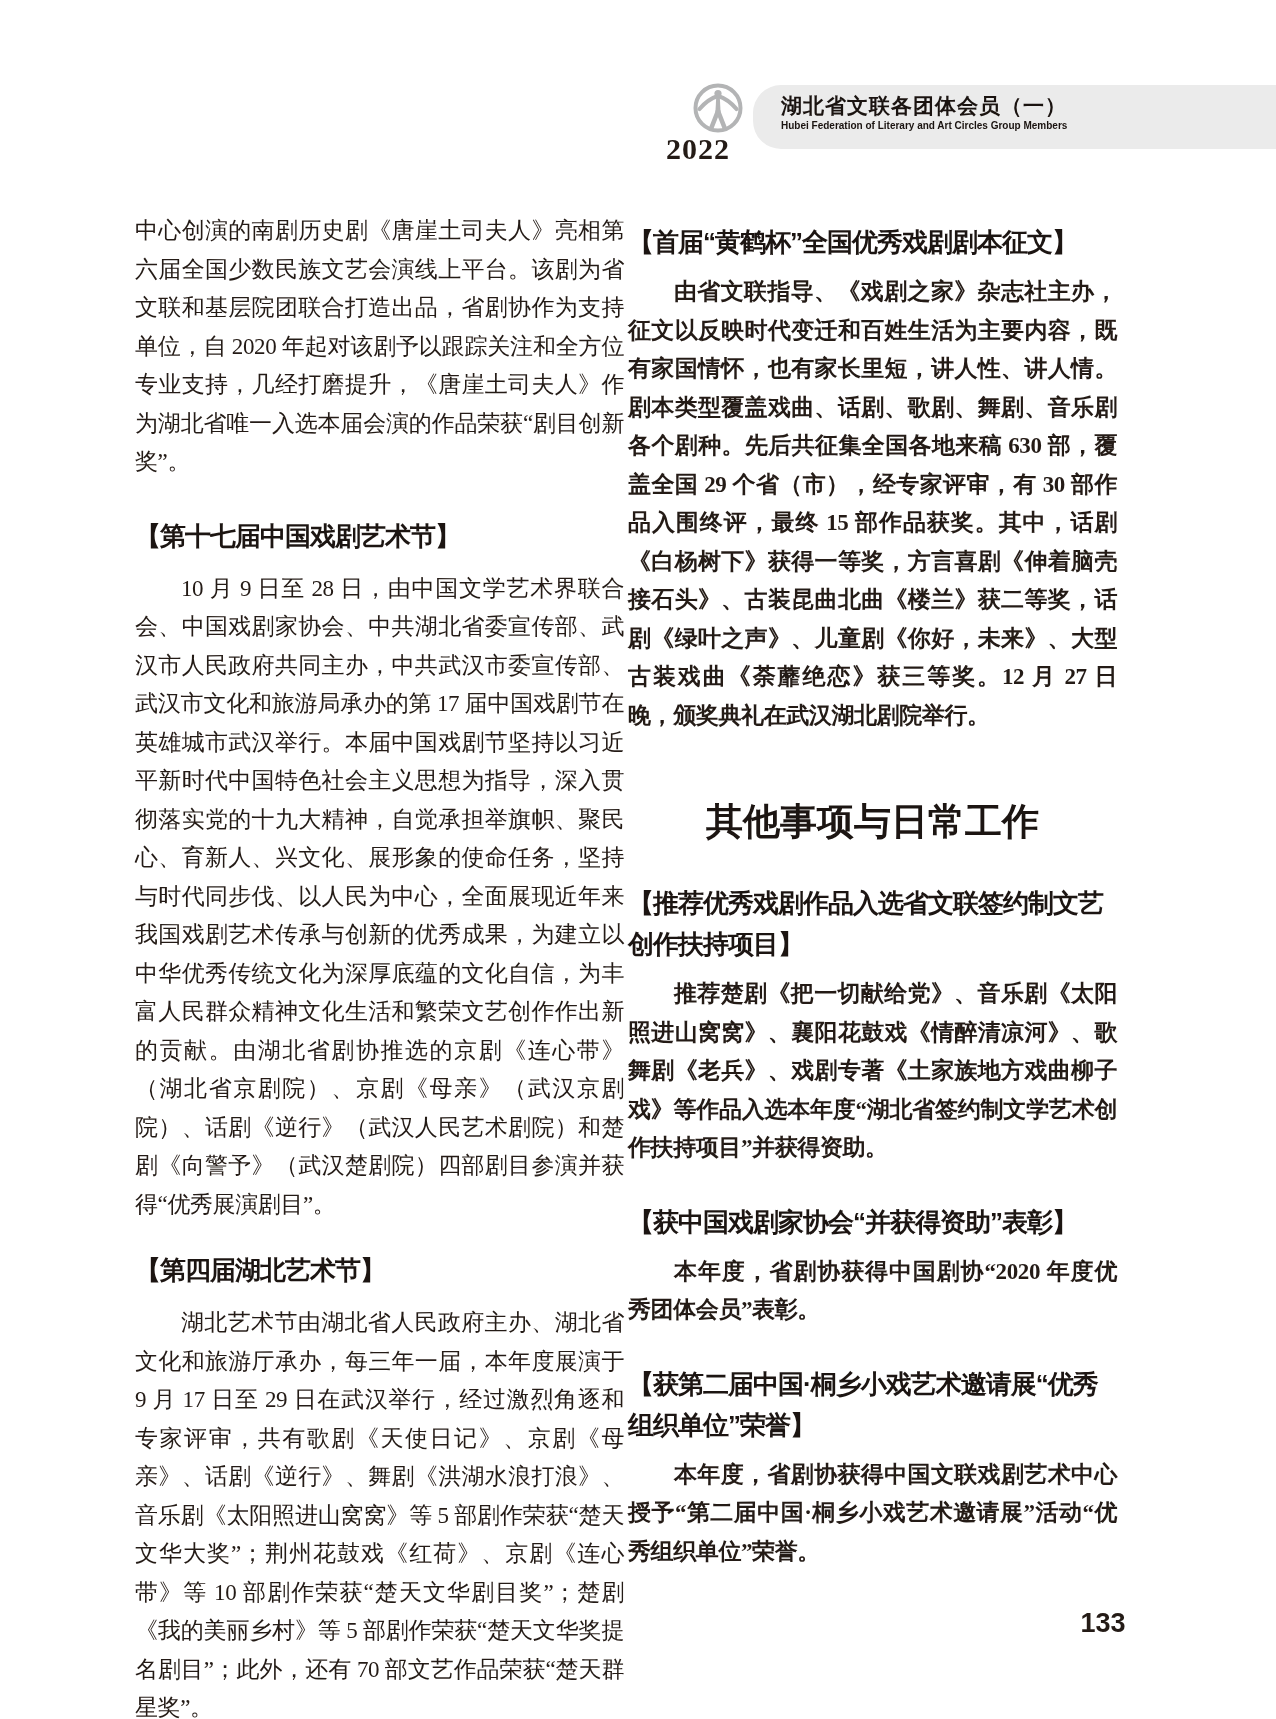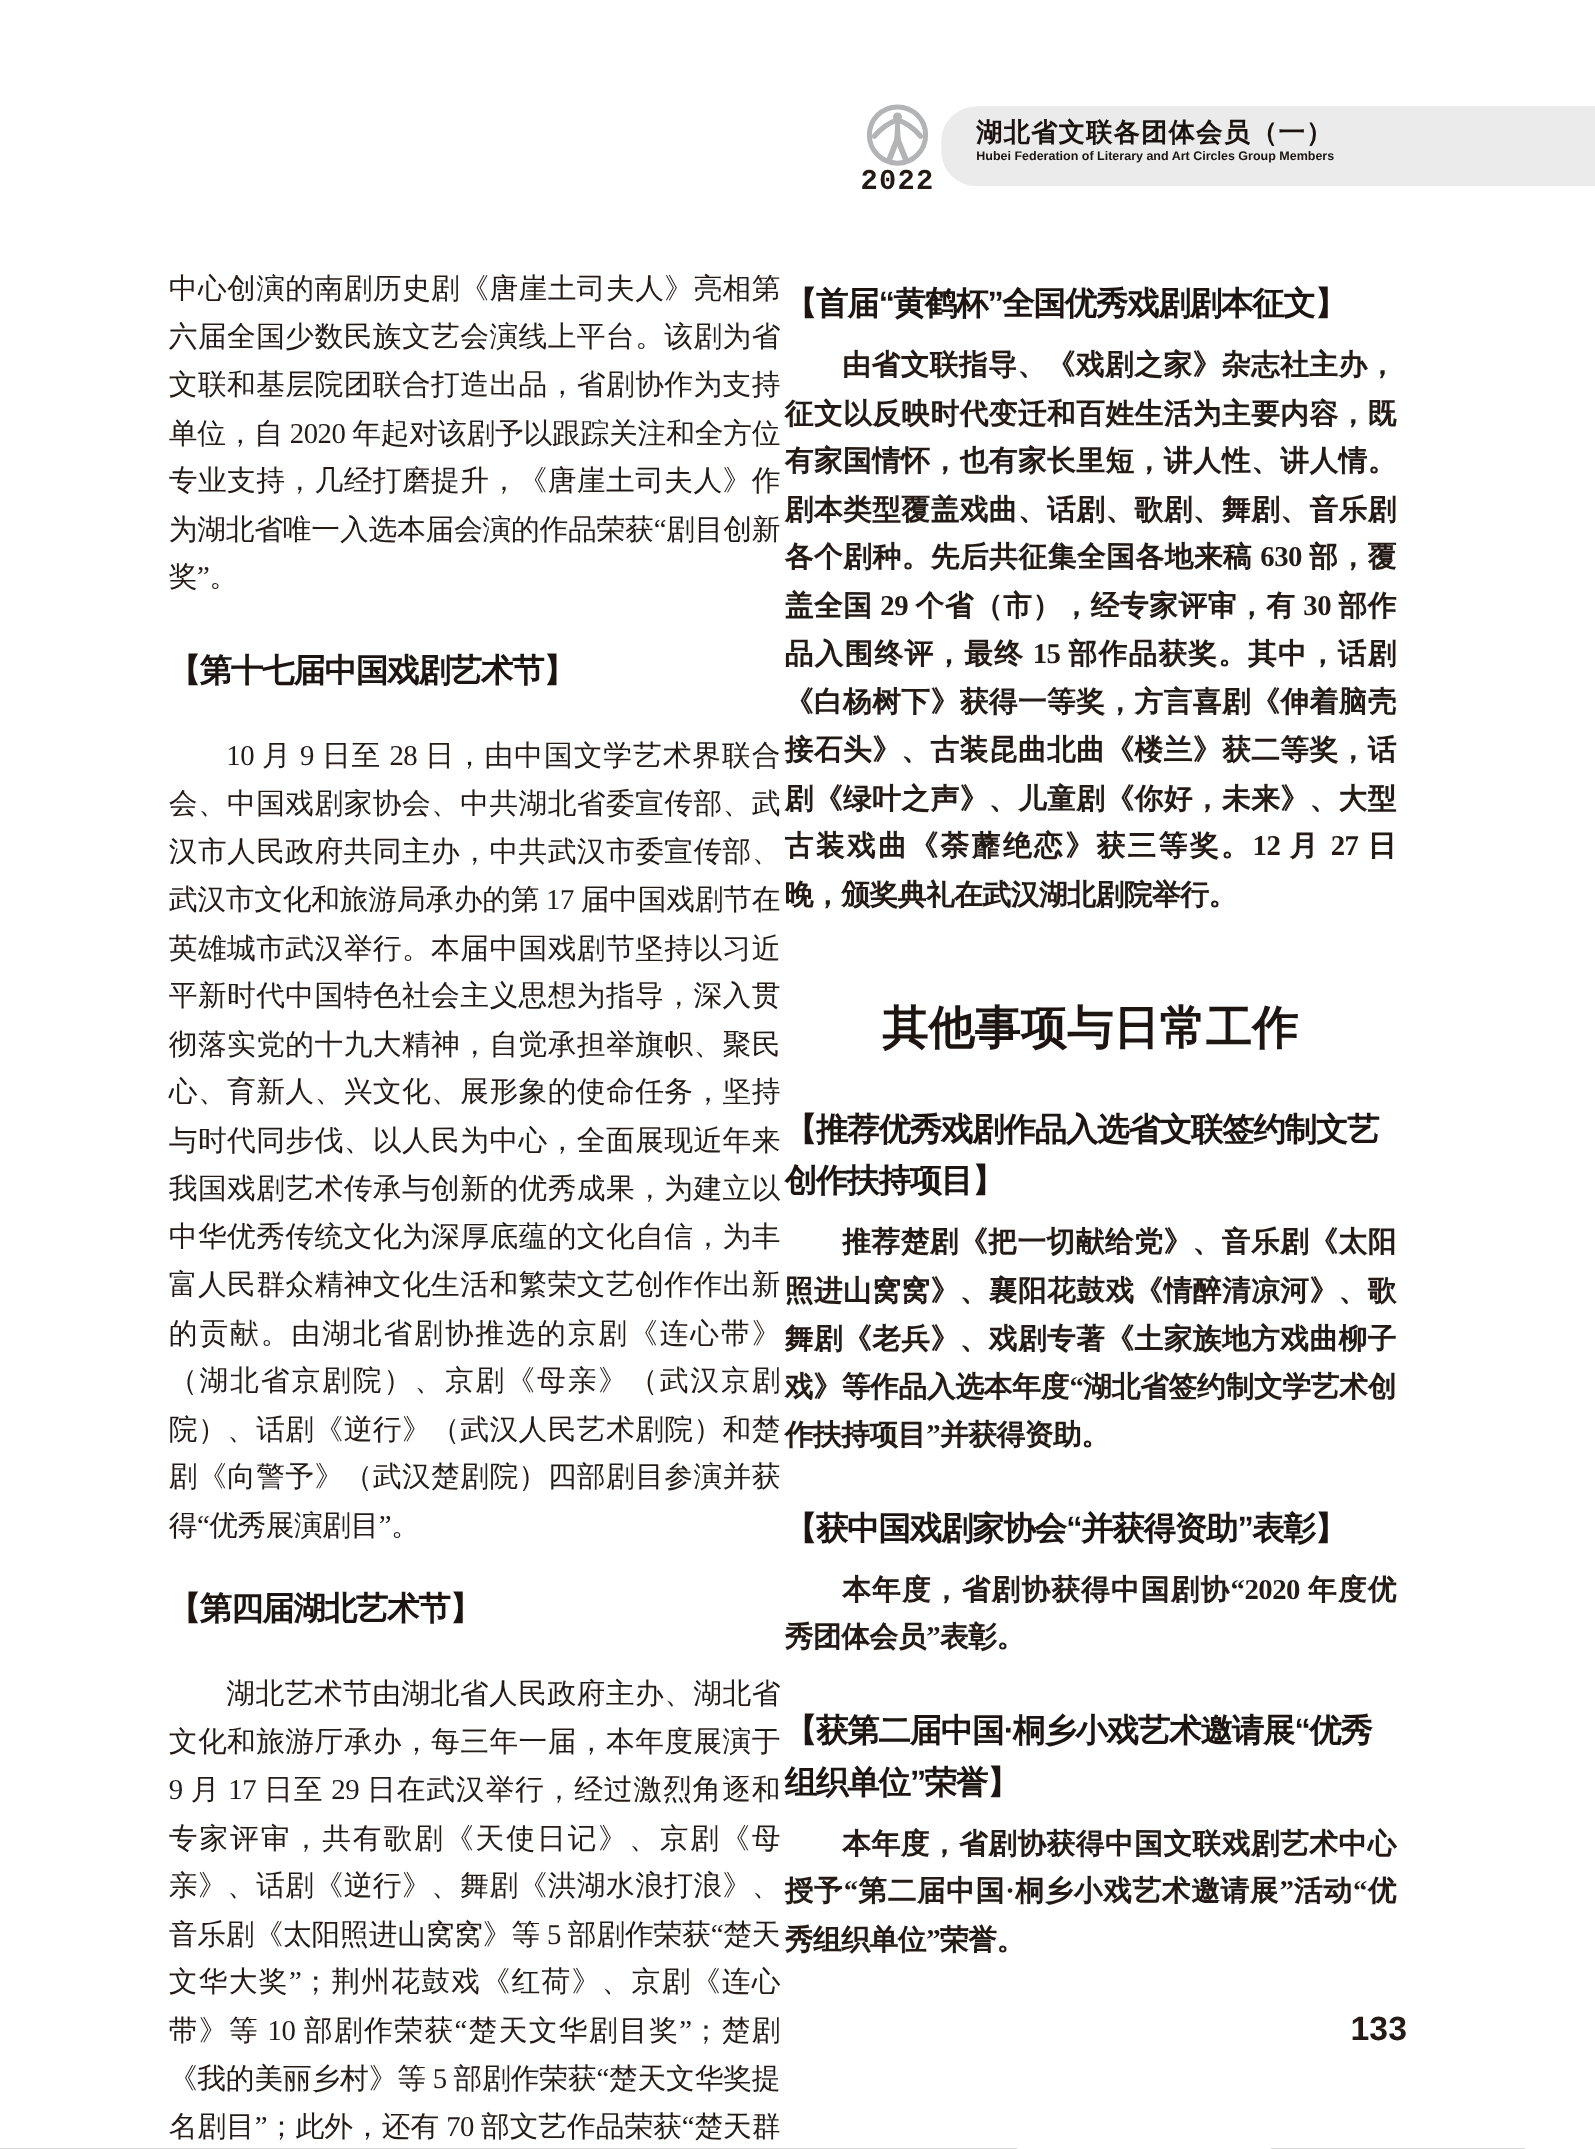--- a/index.html
+++ b/index.html
@@ -20,10 +20,10 @@
   }
   .logo{position:absolute;left:692px;top:82px;width:52px;height:54px;}
   .logo-year{
-    position:absolute;left:683px;top:132px;width:70px;
+    position:absolute;left:663px;top:132px;width:70px;
     text-align:center;
-    font-family:Liberation Mono, monospace;
-    font-weight:bold;font-size:23px;letter-spacing:1px;color:#241b16;
+    font-family:Liberation Serif, serif;
+    font-weight:bold;font-size:30px;letter-spacing:1px;color:#241b16;
   }
   .title-cn{
     position:absolute;left:781px;top:92px;

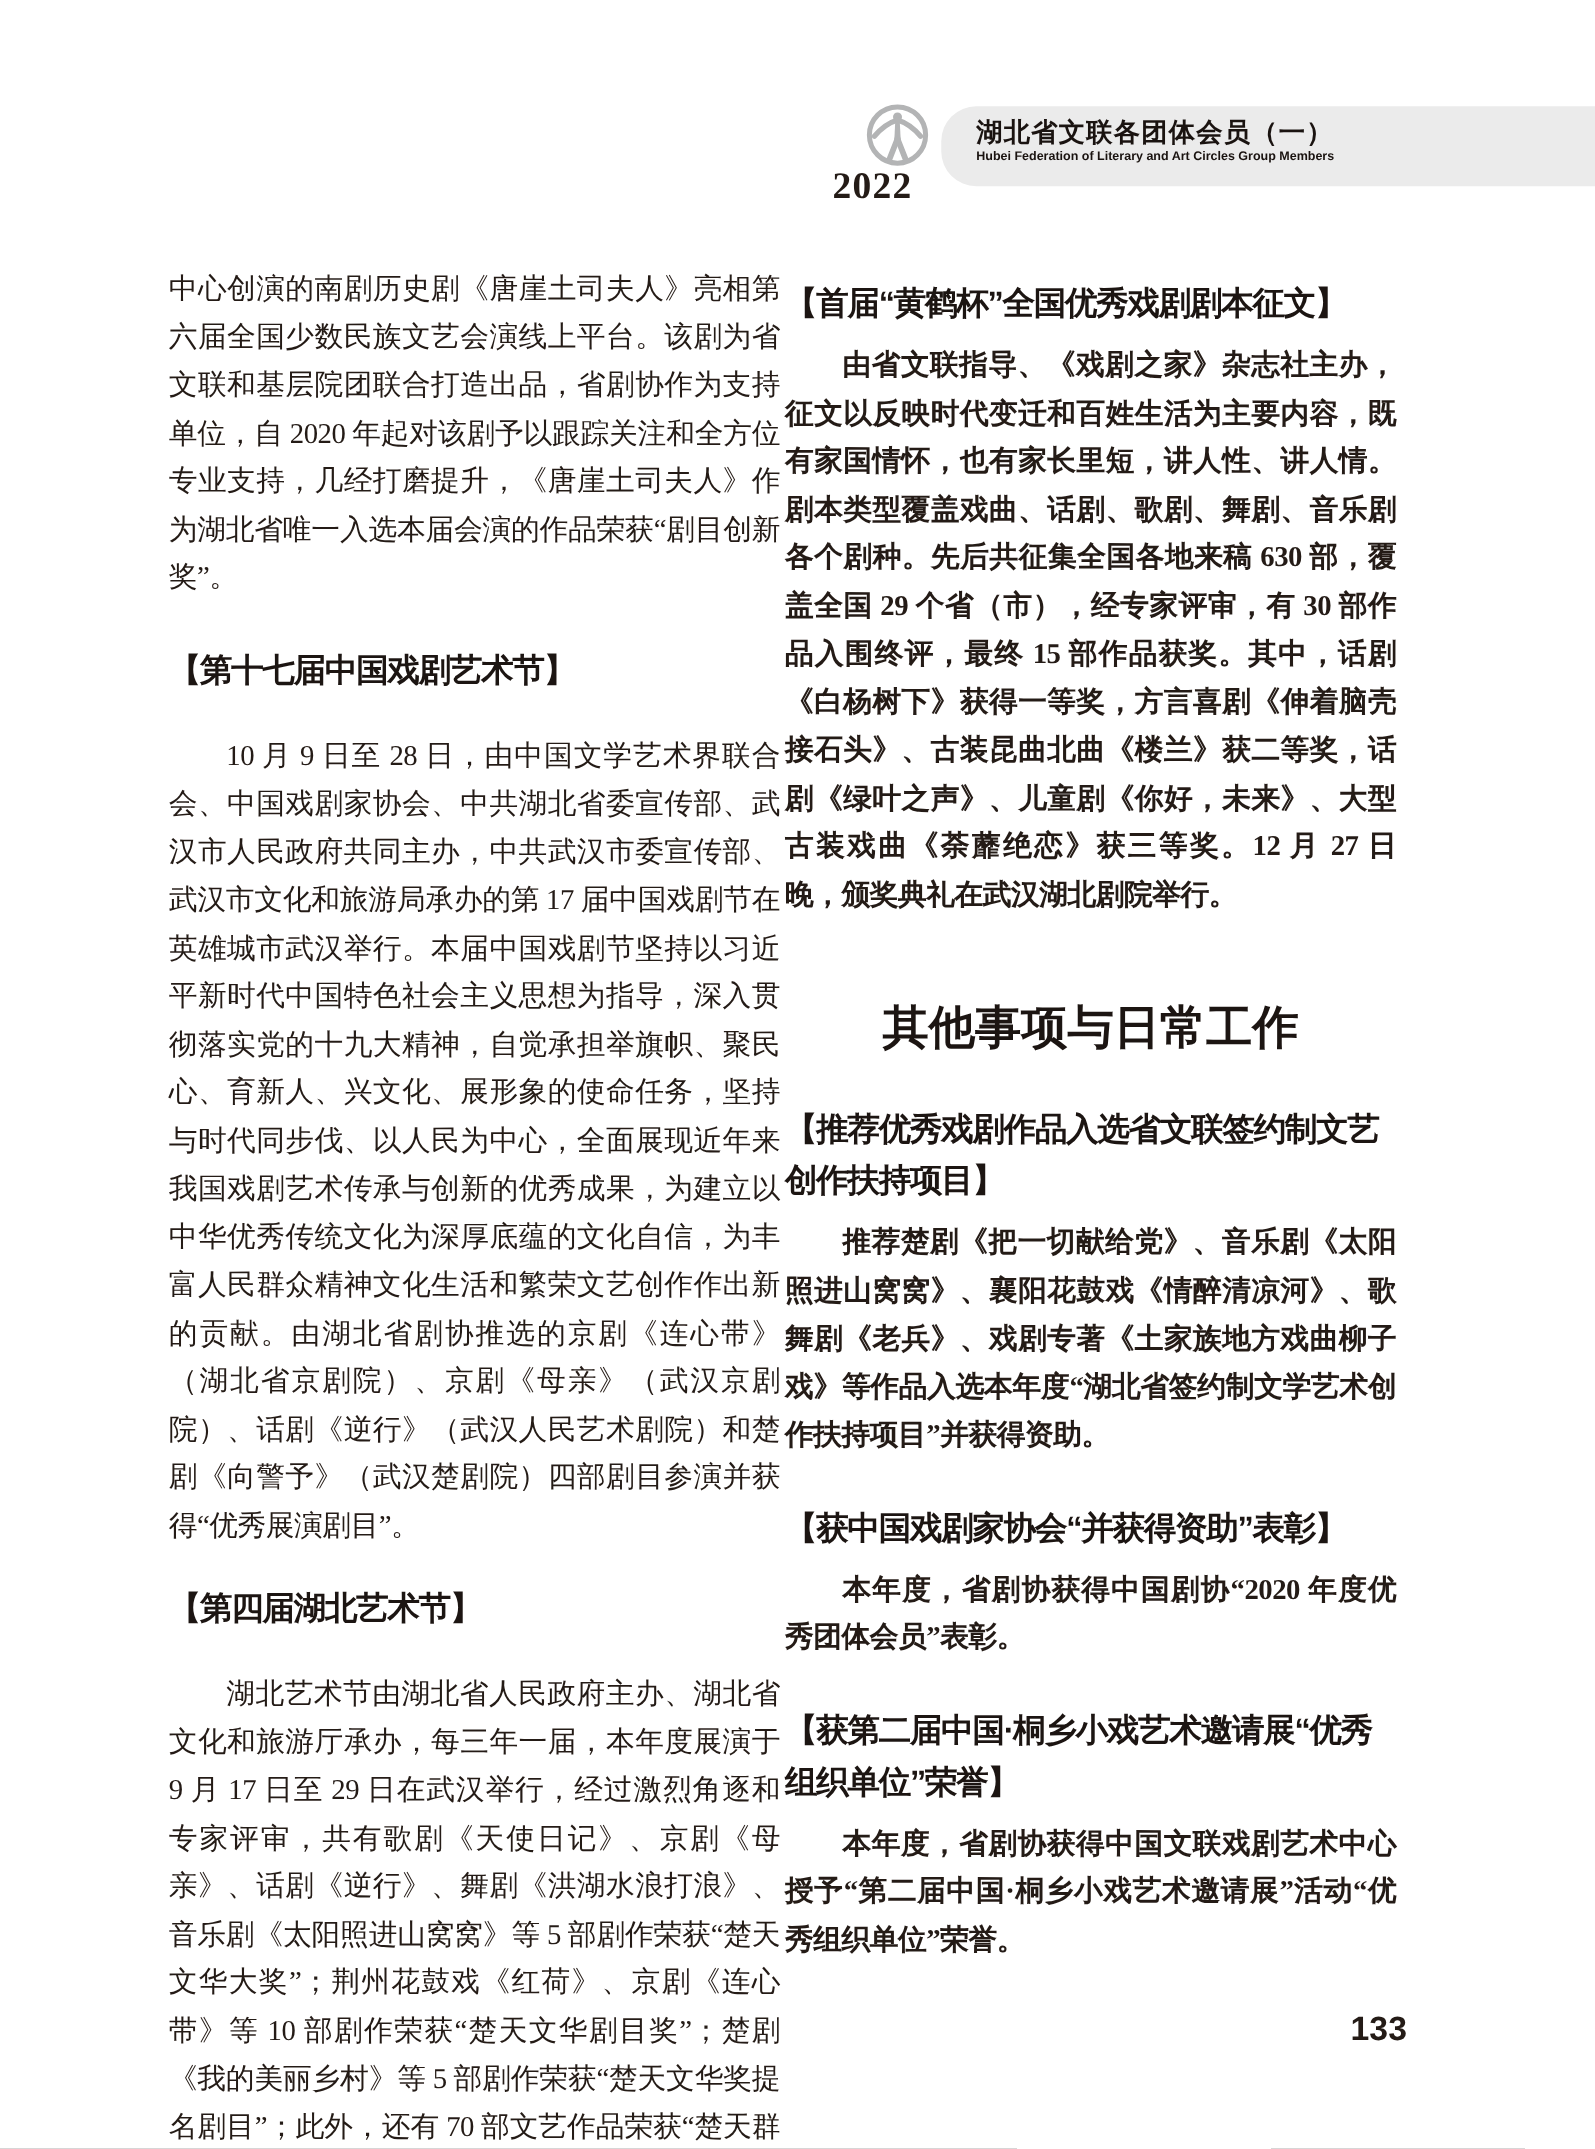--- a/index.html
+++ b/index.html
@@ -56,7 +56,7 @@
   }
   .col-left h3.sec.first{margin-top:34px;}
   .col-left h3.sec.second{margin-top:26px;}
-  .col-left .body{margin-top:29px;}
+  .col-left .body{margin-top:13px;}
   .col-right .body{margin-top:10px;font-weight:bold;}
   .col-right h3.sec{margin-top:34px;}
   .col-right h3.sec.top{margin-top:0;}

